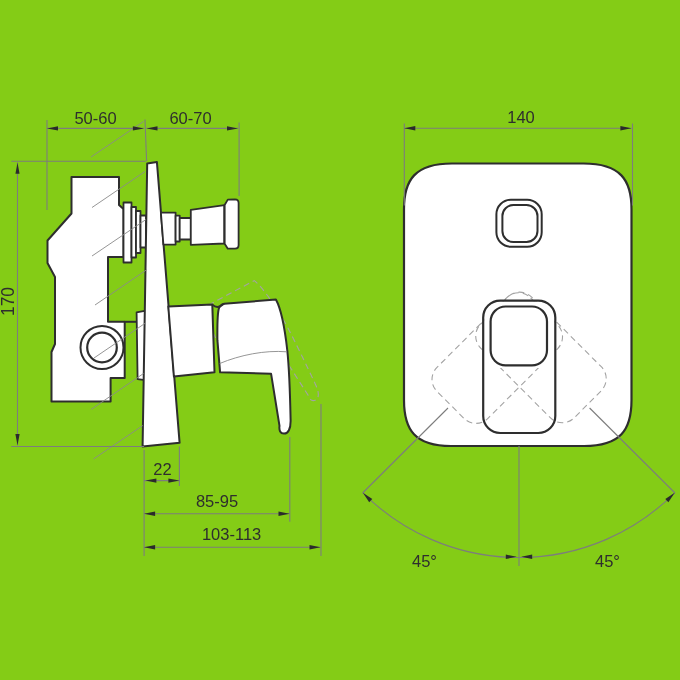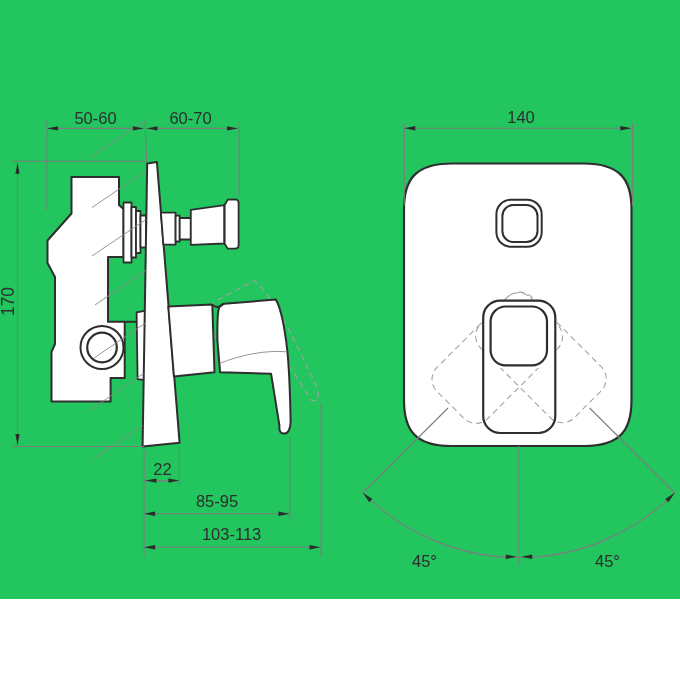--- a/index.html
+++ b/index.html
@@ -3,7 +3,7 @@
 <meta charset="utf-8">
 <style>
   html,body{margin:0;padding:0;background:#fff;}
-  .wrap{width:680px;height:599px;position:relative;background:#22c55e;overflow:hidden;}
+  .wrap{width:680px;height:680px;position:relative;background:#84cc16;overflow:hidden;}
   svg{display:block;}
   text{font-family:"Liberation Sans", sans-serif;fill:#2e2e2e;}
 </style>

